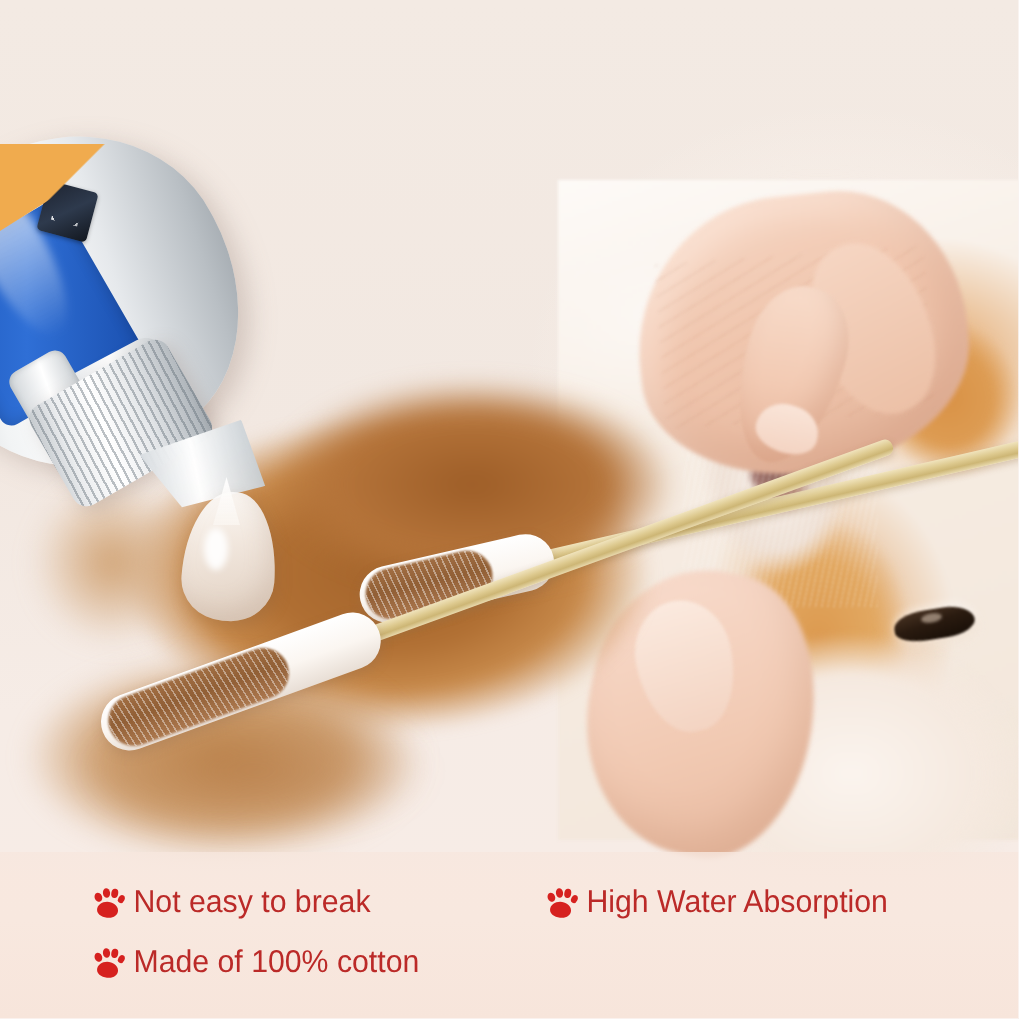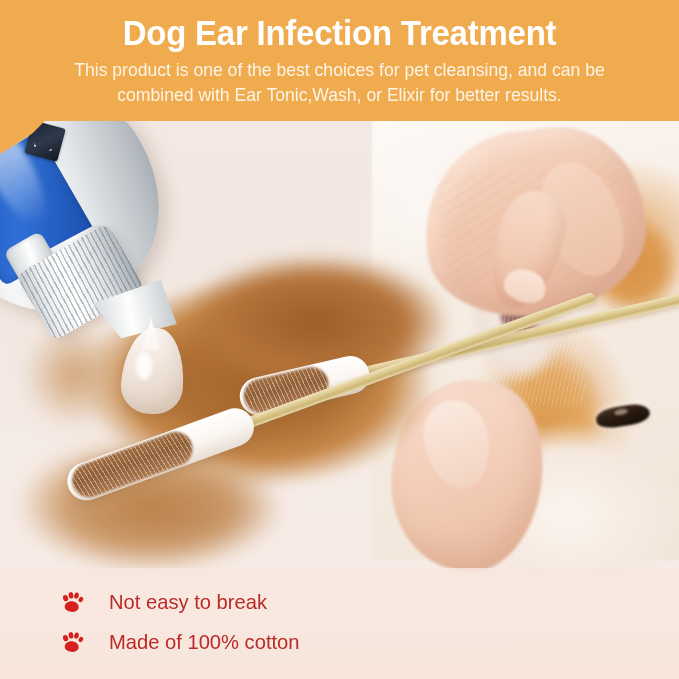--- a/index.html
+++ b/index.html
@@ -263,13 +263,6 @@
     </div>
   </div>
 
-  <div class="header">
-    <h1 class="title">Dog Ear Infection Treatment</h1>
-    <p class="sub">
-      <span>This product is one of the best choices for pet cleansing, and can be</span><br>
-      <span>combined with Ear Tonic,Wash, or Elixir for better results.</span>
-    </p>
-  </div>
   <div class="corner-fold"></div>
 
   <div class="footer">

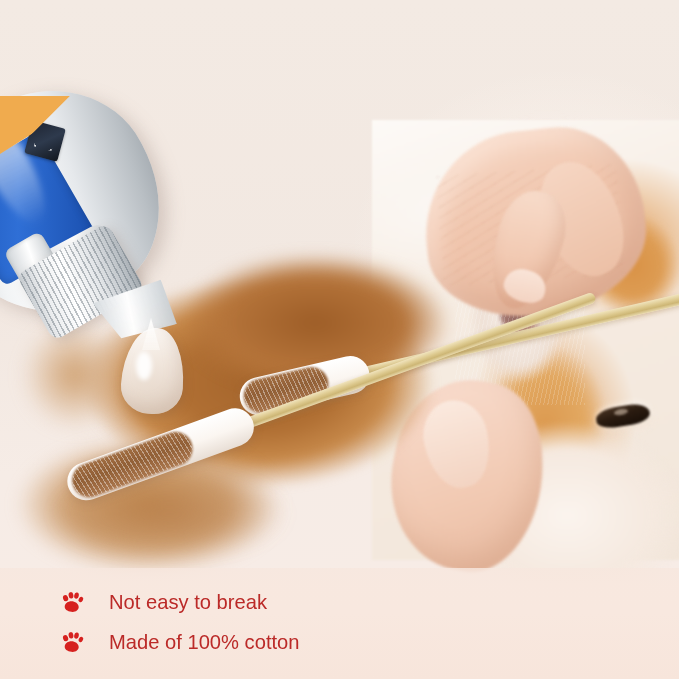--- a/index.html
+++ b/index.html
@@ -191,7 +191,7 @@
   .footer{position:absolute;left:0;bottom:0;width:679px;height:111px;z-index:6;
     background:linear-gradient(180deg,rgba(247,231,222,.82) 0%,rgba(248,232,223,.97) 16%,#f8e8df 40%,#f7e5db 100%);}
   .feat-grid{position:absolute;left:0;top:0;width:679px;height:111px;}
-  .feat{position:absolute;display:flex;align-items:flex-end;gap:25px;}
+  .feat{position:absolute;display:flex;align-items:flex-end;gap:5px;}
   .feat .label{color:#bb2a28;font-size:21px;font-weight:normal;white-space:nowrap;
     font-family:"Liberation Sans",sans-serif;transform:scaleX(.96);transform-origin:left center;}
   .paw{width:24px;height:24px;flex:0 0 24px;position:relative;}

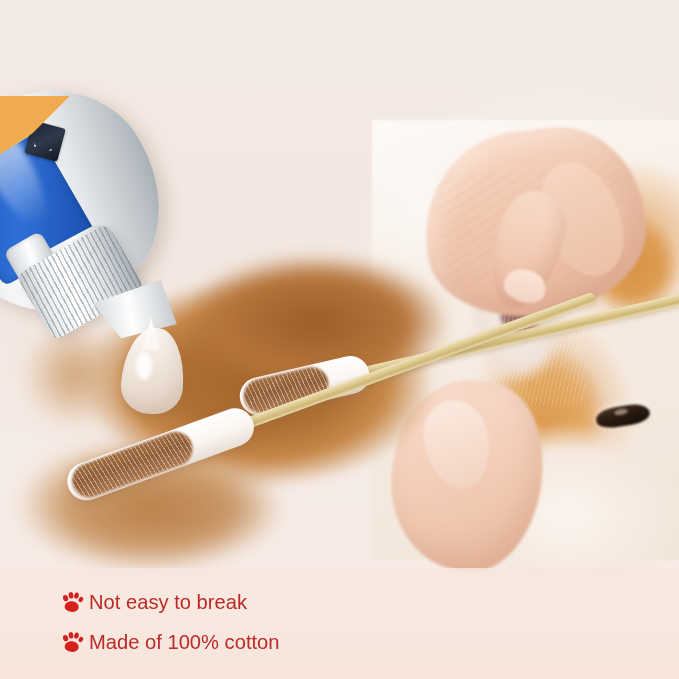--- a/index.html
+++ b/index.html
@@ -287,6 +287,16 @@
             </svg></span>
           <span class="label" style="color: rgb(187, 42, 40);">Made of 100% cotton</span>
         </div>
+        <div class="feat f2">
+          <span class="paw"><svg viewBox="0 0 24 24" width="24" height="24" aria-hidden="true">
+              <ellipse cx="5.6" cy="8.2" rx="2.5" ry="3.1" fill="#d6211f" transform="rotate(-22 5.6 8.2)"></ellipse>
+              <ellipse cx="11" cy="5.3" rx="2.4" ry="3.2" fill="#d6211f" transform="rotate(-8 11 5.3)"></ellipse>
+              <ellipse cx="16.5" cy="5.6" rx="2.3" ry="3.1" fill="#d6211f" transform="rotate(10 16.5 5.6)"></ellipse>
+              <ellipse cx="20.9" cy="9.4" rx="2.1" ry="2.8" fill="#d6211f" transform="rotate(26 20.9 9.4)"></ellipse>
+              <path d="M11.4 11.2c3.6 0 7.3 2.4 7.3 5.8 0 3.0-2.8 4.9-6.0 4.9-3.6 0-8.0-1.8-8.0-5.2 0-3.3 3.3-5.5 6.7-5.5z" fill="#d6211f"></path>
+            </svg></span>
+          <span class="label" style="color: rgb(187, 42, 40);">High Water Absorption</span>
+        </div>
       </div>
   </div>
 

